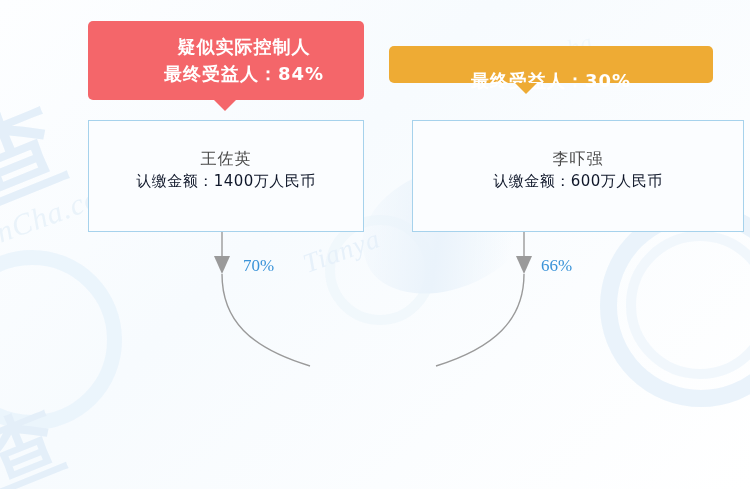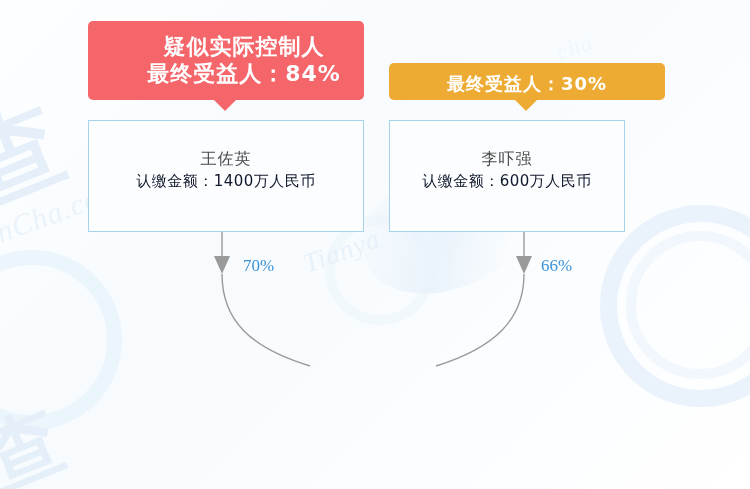--- a/index.html
+++ b/index.html
@@ -130,7 +130,7 @@
     background: #f4666a;
     padding-top: 12px;
   }
-  #badge-red .bline { font-size: 22px; line-height: 27px; padding-left: 36px; }
+  #badge-red .bline { font-size: 18px; line-height: 27px; padding-left: 36px; }
   #badge-red .badge-tail {
     left: 126px; top: 79px;
     border-top: 11px solid #f4666a;

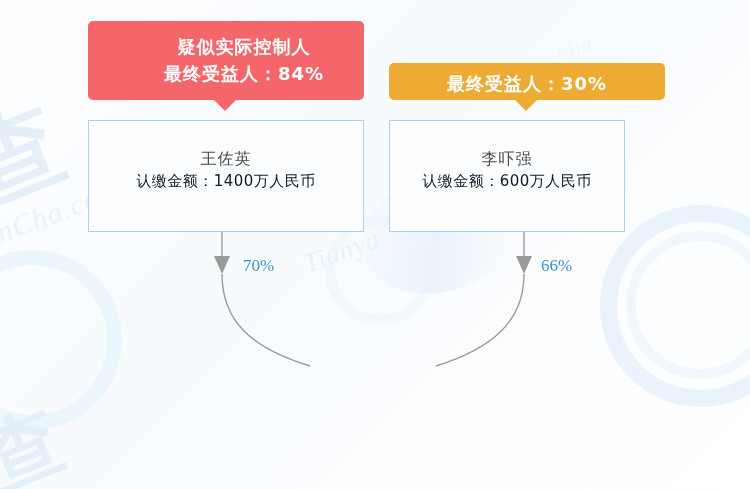--- a/index.html
+++ b/index.html
@@ -137,10 +137,10 @@
   }
 
   #badge-orange {
-    left: 389px; top: 63px;
-    width: 276px; height: 37px;
+    left: 389px; top: 46px;
+    width: 324px; height: 37px;
     background: #eeab34;
-    padding-top: 8px;
+    padding-top: 22px;
   }
   #badge-orange .bline { font-size: 18px; line-height: 26px; }
   #badge-orange .badge-tail {

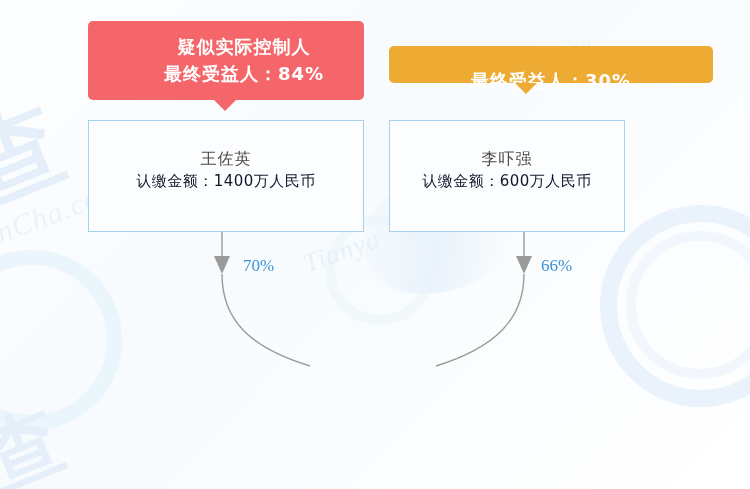--- a/index.html
+++ b/index.html
@@ -159,7 +159,7 @@
     font-family: "DejaVu Sans", "Liberation Sans", sans-serif;
   }
   #person-left  { left: 88px;  top: 120px; width: 276px; height: 112px; }
-  #person-right { left: 389px; top: 120px; width: 236px; height: 112px; }
+  #person-right { left: 412px; top: 120px; width: 332px; height: 112px; }
   .person-name {
     font-size: 16px;
     color: #4a4a4a;

